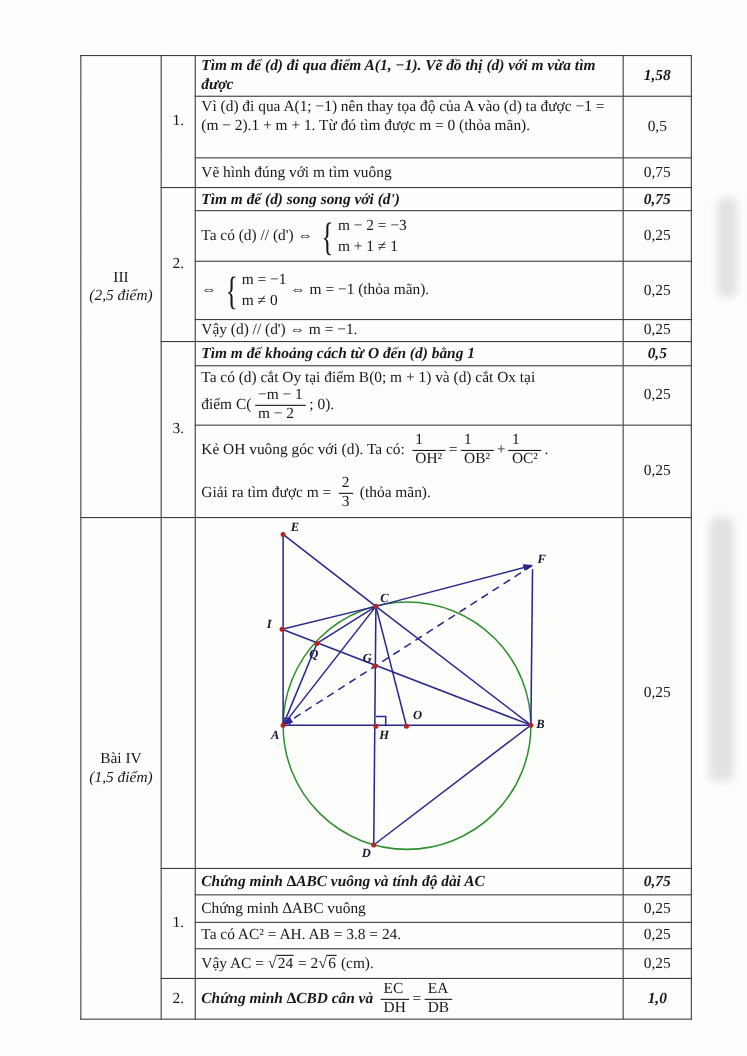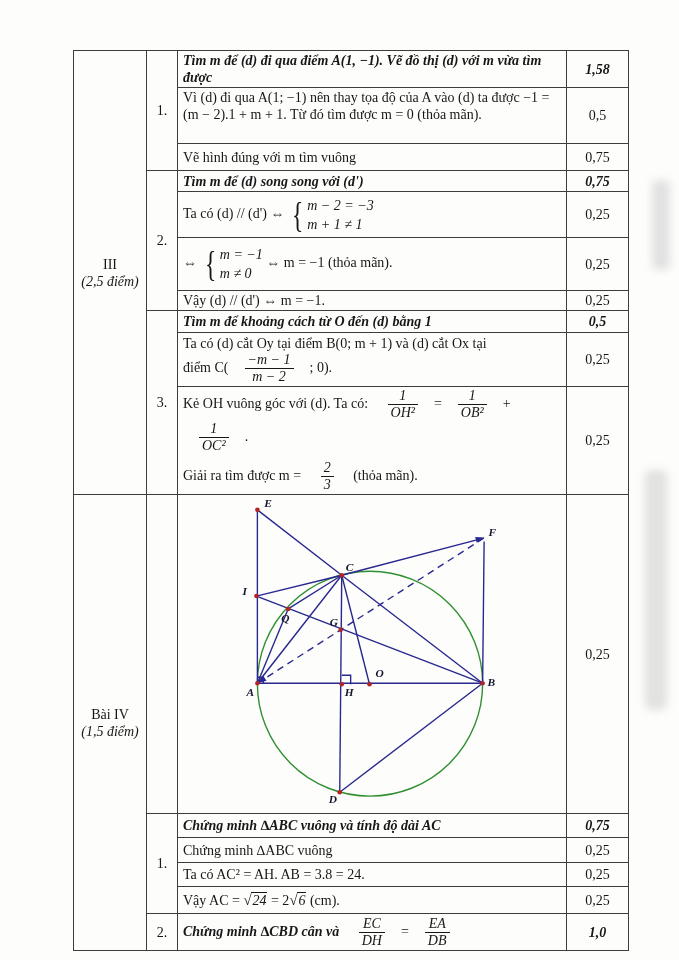--- a/index.html
+++ b/index.html
@@ -20,7 +20,7 @@
   td.pts{text-align:center;}
   td.content{padding-left:7px;padding-right:6px;}
   .bi{font-weight:bold;font-style:italic;}
-  .mi{font-style:italic;}
+  .mi{}
   .qtitle{font-weight:normal;display:block;}
   .qsub{font-style:italic;display:block;white-space:nowrap;}
   .frac{display:inline-block;vertical-align:middle;text-align:center;margin:0 16px;}

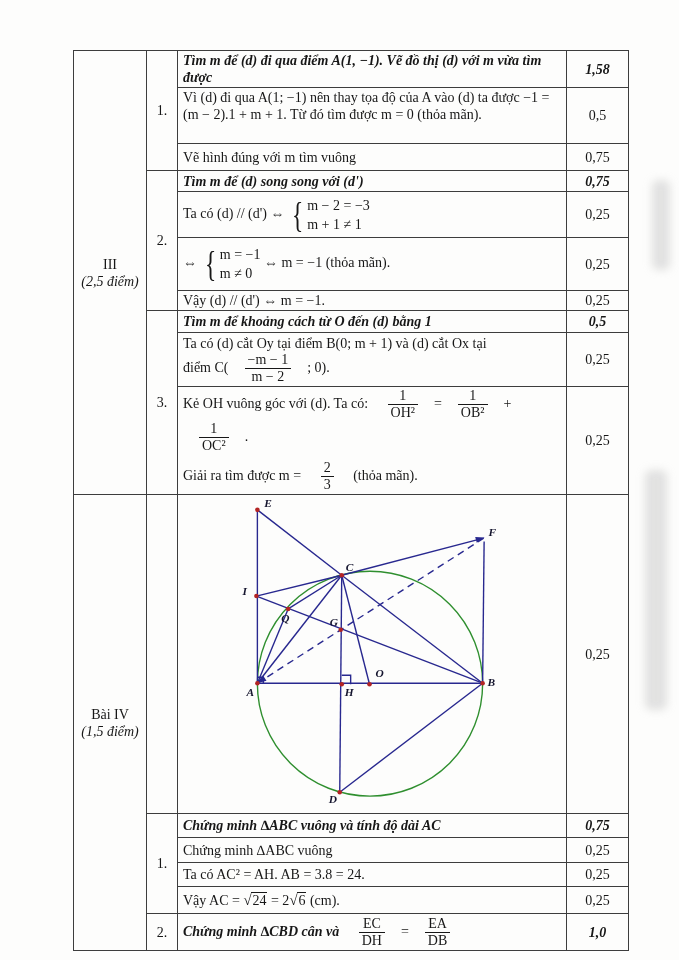--- a/index.html
+++ b/index.html
@@ -23,7 +23,7 @@
   .mi{}
   .qtitle{font-weight:normal;display:block;}
   .qsub{font-style:italic;display:block;white-space:nowrap;}
-  .frac{display:inline-block;vertical-align:middle;text-align:center;margin:0 16px;}
+  .frac{display:inline-block;vertical-align:middle;margin:0 3px;}
   .frac .n{display:block;border-bottom:1.2px solid #171717;padding:0 3px;line-height:16px;}
   .frac .d{display:block;padding:0 3px;line-height:16px;}
   .brace{display:inline-block;vertical-align:middle;font-size:36px;font-weight:400;

